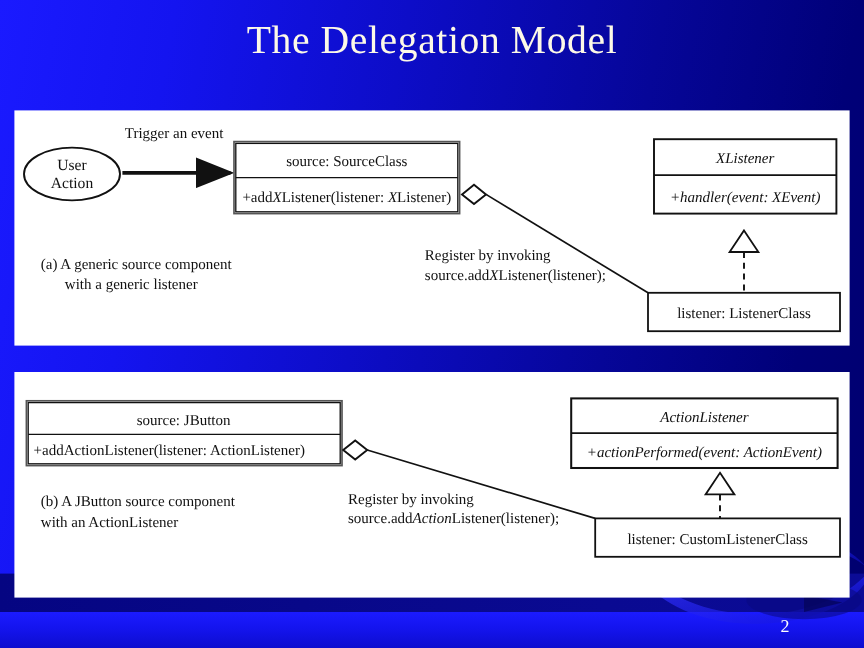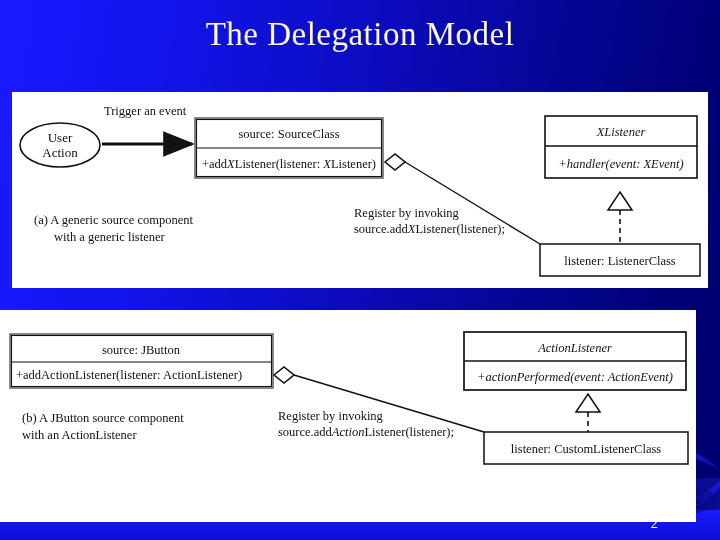--- a/index.html
+++ b/index.html
@@ -78,7 +78,7 @@
     overflow: hidden;
   }
   #panel-a { left: 12px; top: 92px;  width: 696px; height: 196px; }
-  #panel-b { left: 0; top: 310px; width: 696px; height: 212px; }
+  #panel-b { left: 12px; top: 310px; width: 696px; height: 188px; }
 
   .panel svg {
     position: absolute;

